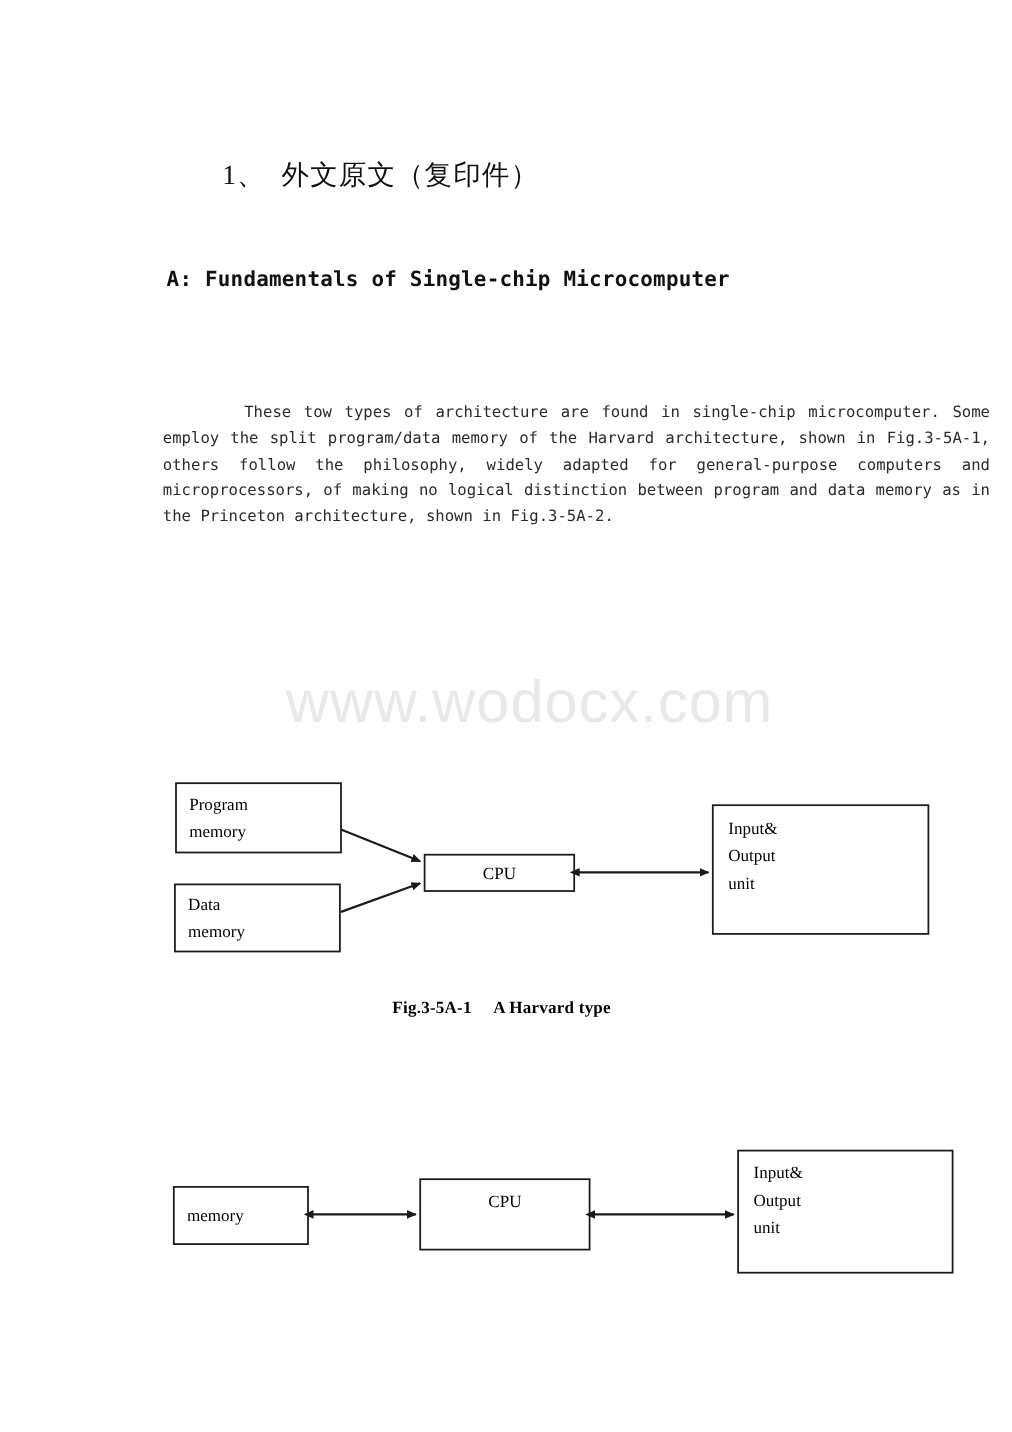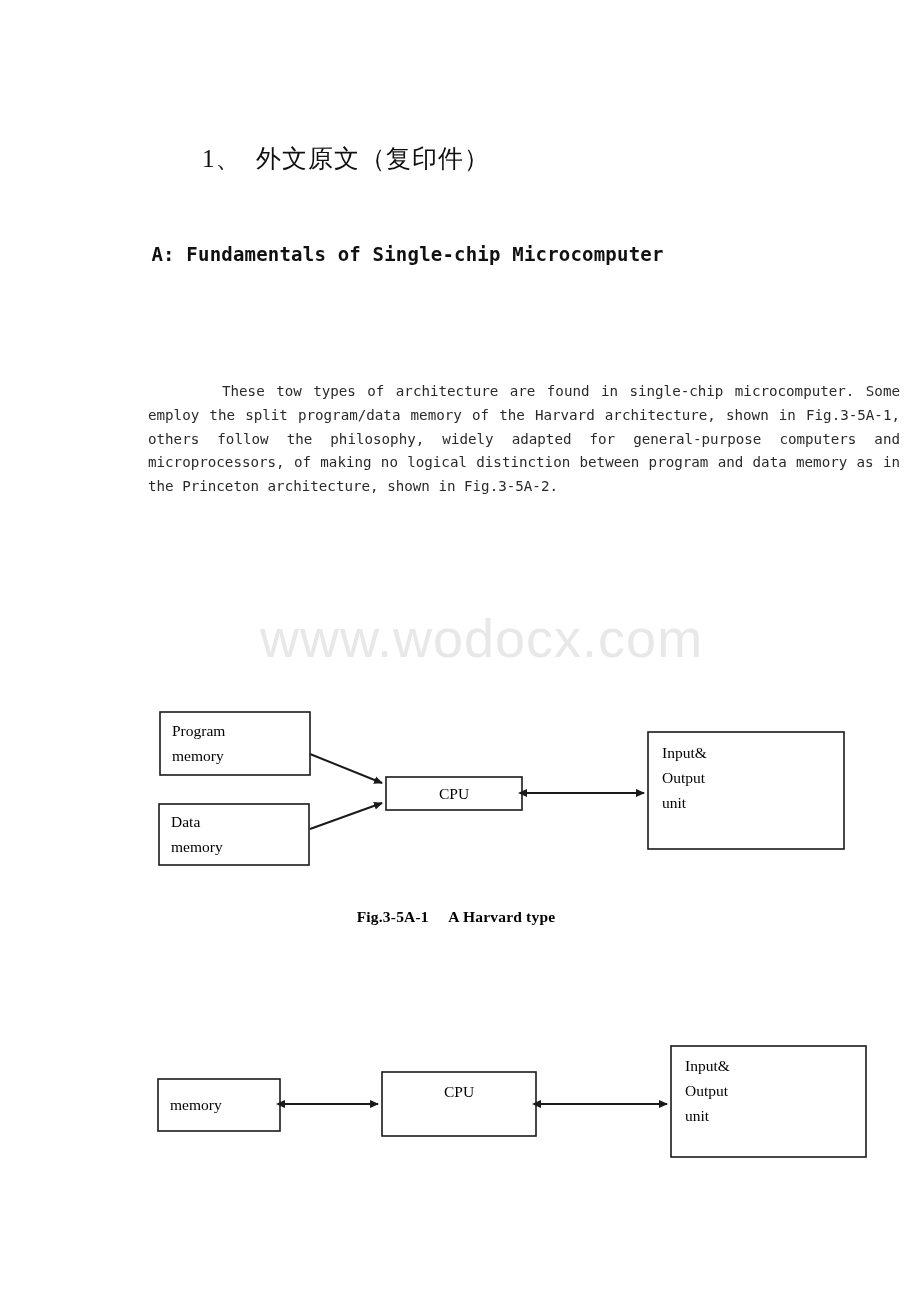--- a/index.html
+++ b/index.html
@@ -58,7 +58,7 @@
     white-space: pre-wrap;
   }
   .p1 { top: 285px; }
-  .p2 { top: 380px; }
+  .p2 { top: 364px; }
   .p3 { top: 548px; }
   .body-block .indent { display: inline-block; width: 74px; }
 

